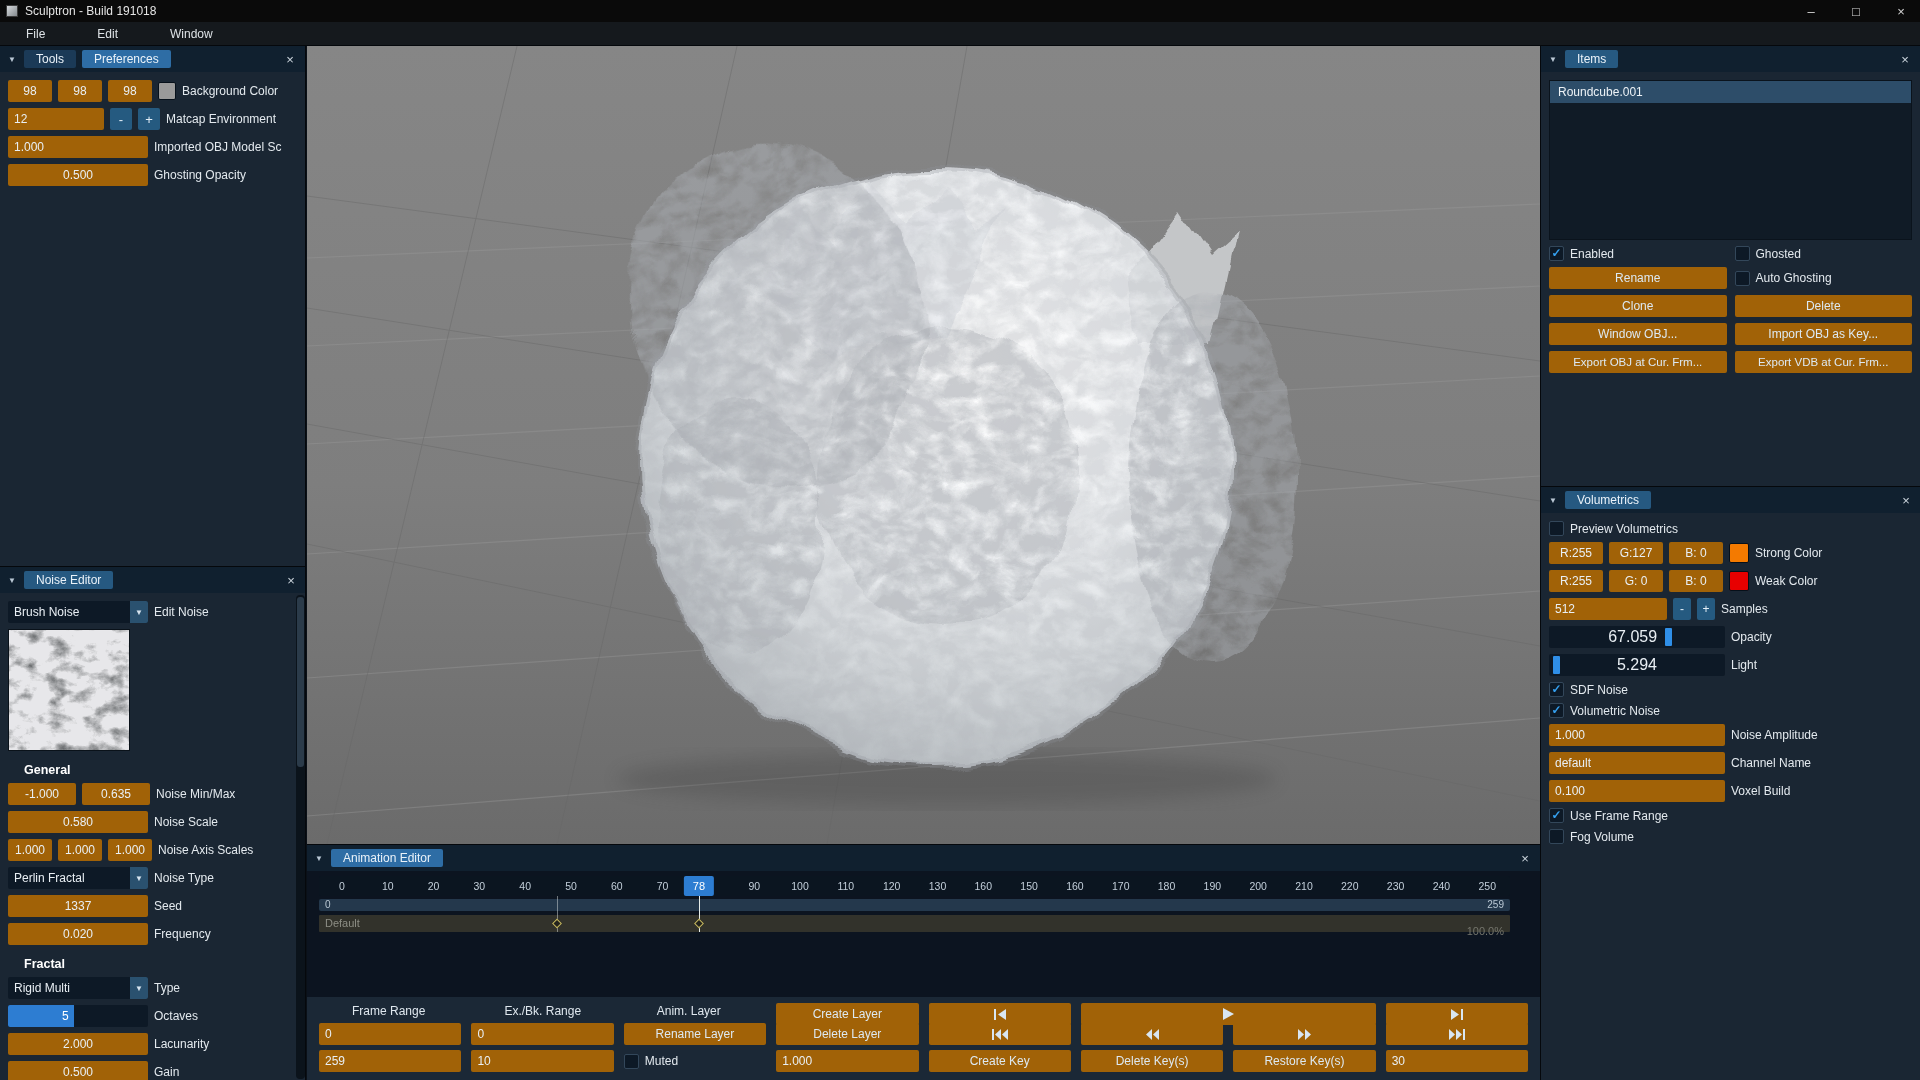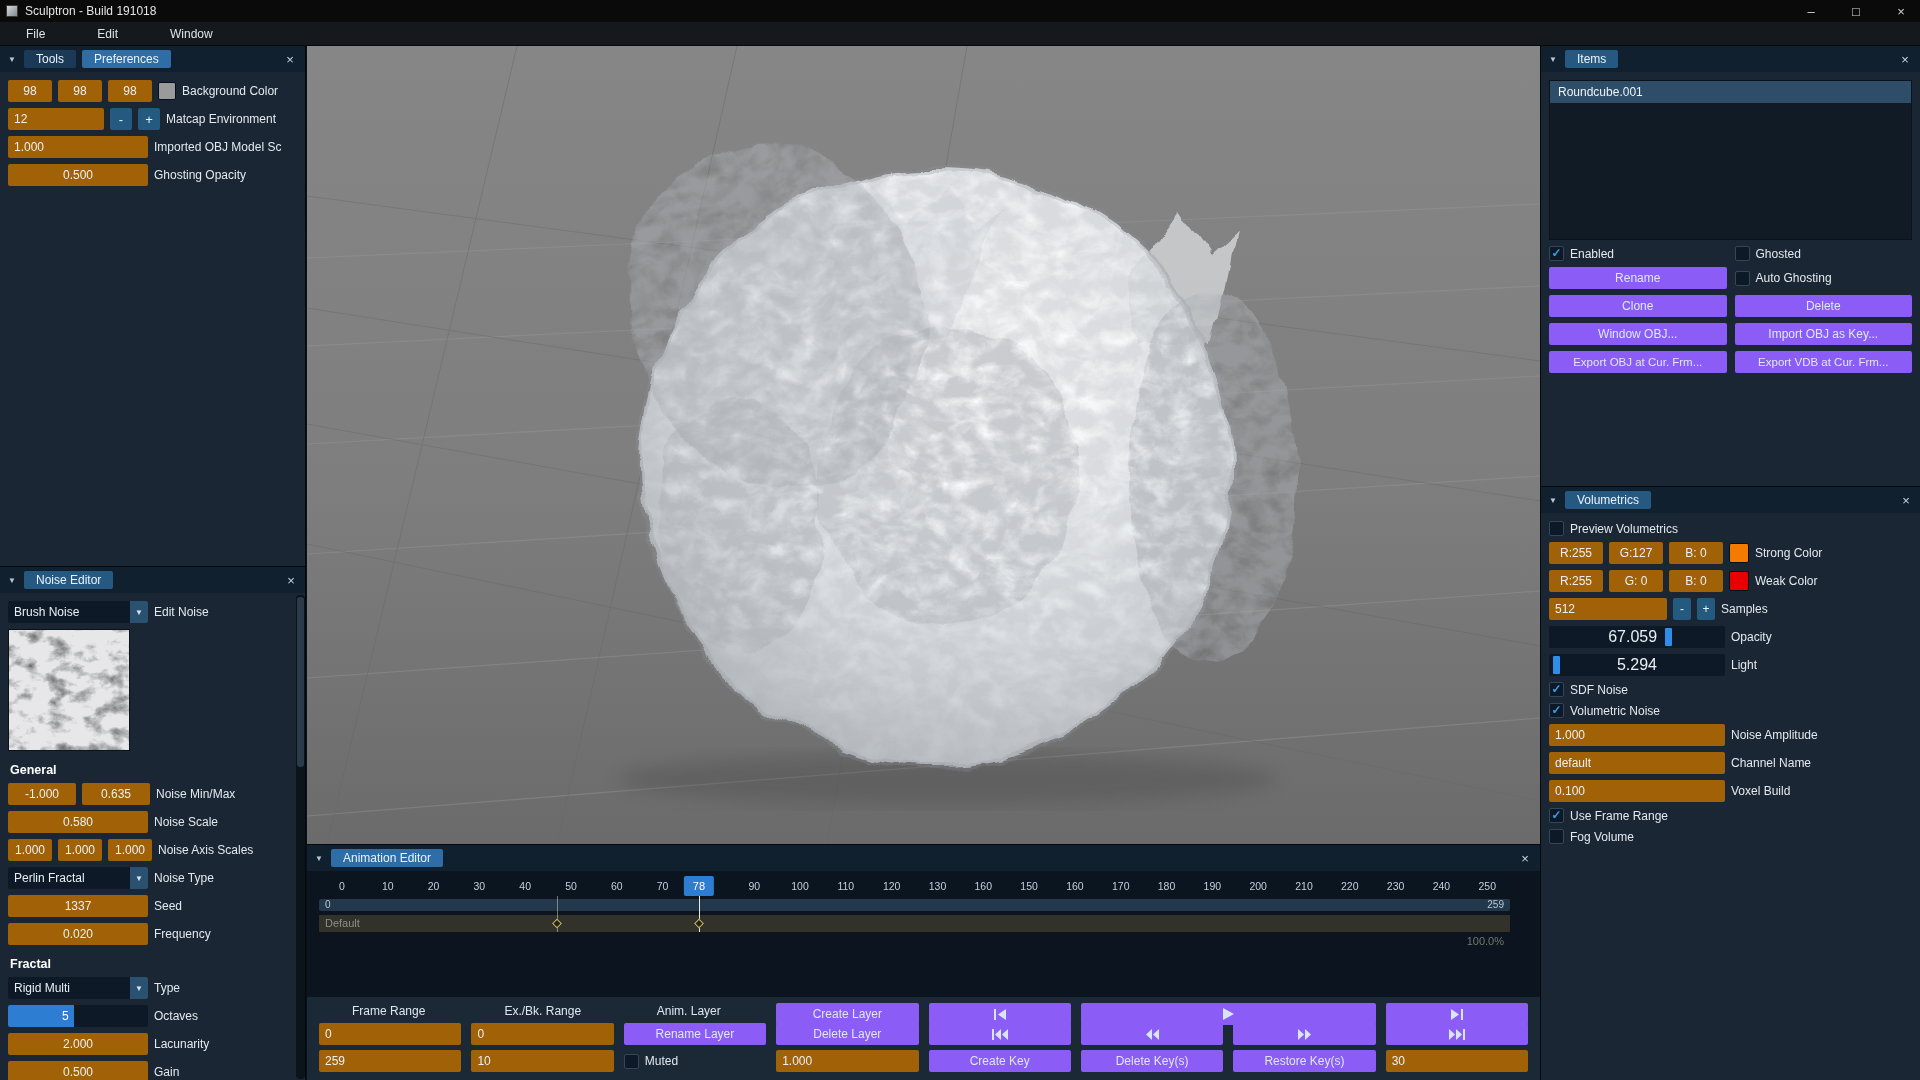--- a/index.html
+++ b/index.html
@@ -30,7 +30,7 @@
 .w44{width:44px;}.w54{width:54px;}.w68{width:68px;}.w96{width:96px;}.w118{width:118px;}.w140{width:140px;}.w176{width:176px;}
 .lbl{color:#e3e9ee;font-size:12px;white-space:nowrap;}
 .seclbl{color:#ffffff;font-size:12.5px;font-weight:bold;margin:6px 0 0 2px;}
-.btn{background:#8b5cf6;color:#dde9f2;font-size:12px;height:22px;display:flex;align-items:center;justify-content:center;border-radius:2px;white-space:nowrap;overflow:hidden;}
+.btn{background:#a16207;color:#dde9f2;font-size:12px;height:22px;display:flex;align-items:center;justify-content:center;border-radius:2px;white-space:nowrap;overflow:hidden;}
 .btn.small-text{font-size:11.5px;}
 .btn-sm{width:22px;height:22px;background:#255a80;color:#e3eef7;font-size:13px;display:flex;align-items:center;justify-content:center;border-radius:2px;}
 .btn-xs{width:18px;height:22px;background:#255a80;color:#e3eef7;font-size:12px;display:flex;align-items:center;justify-content:center;border-radius:2px;}

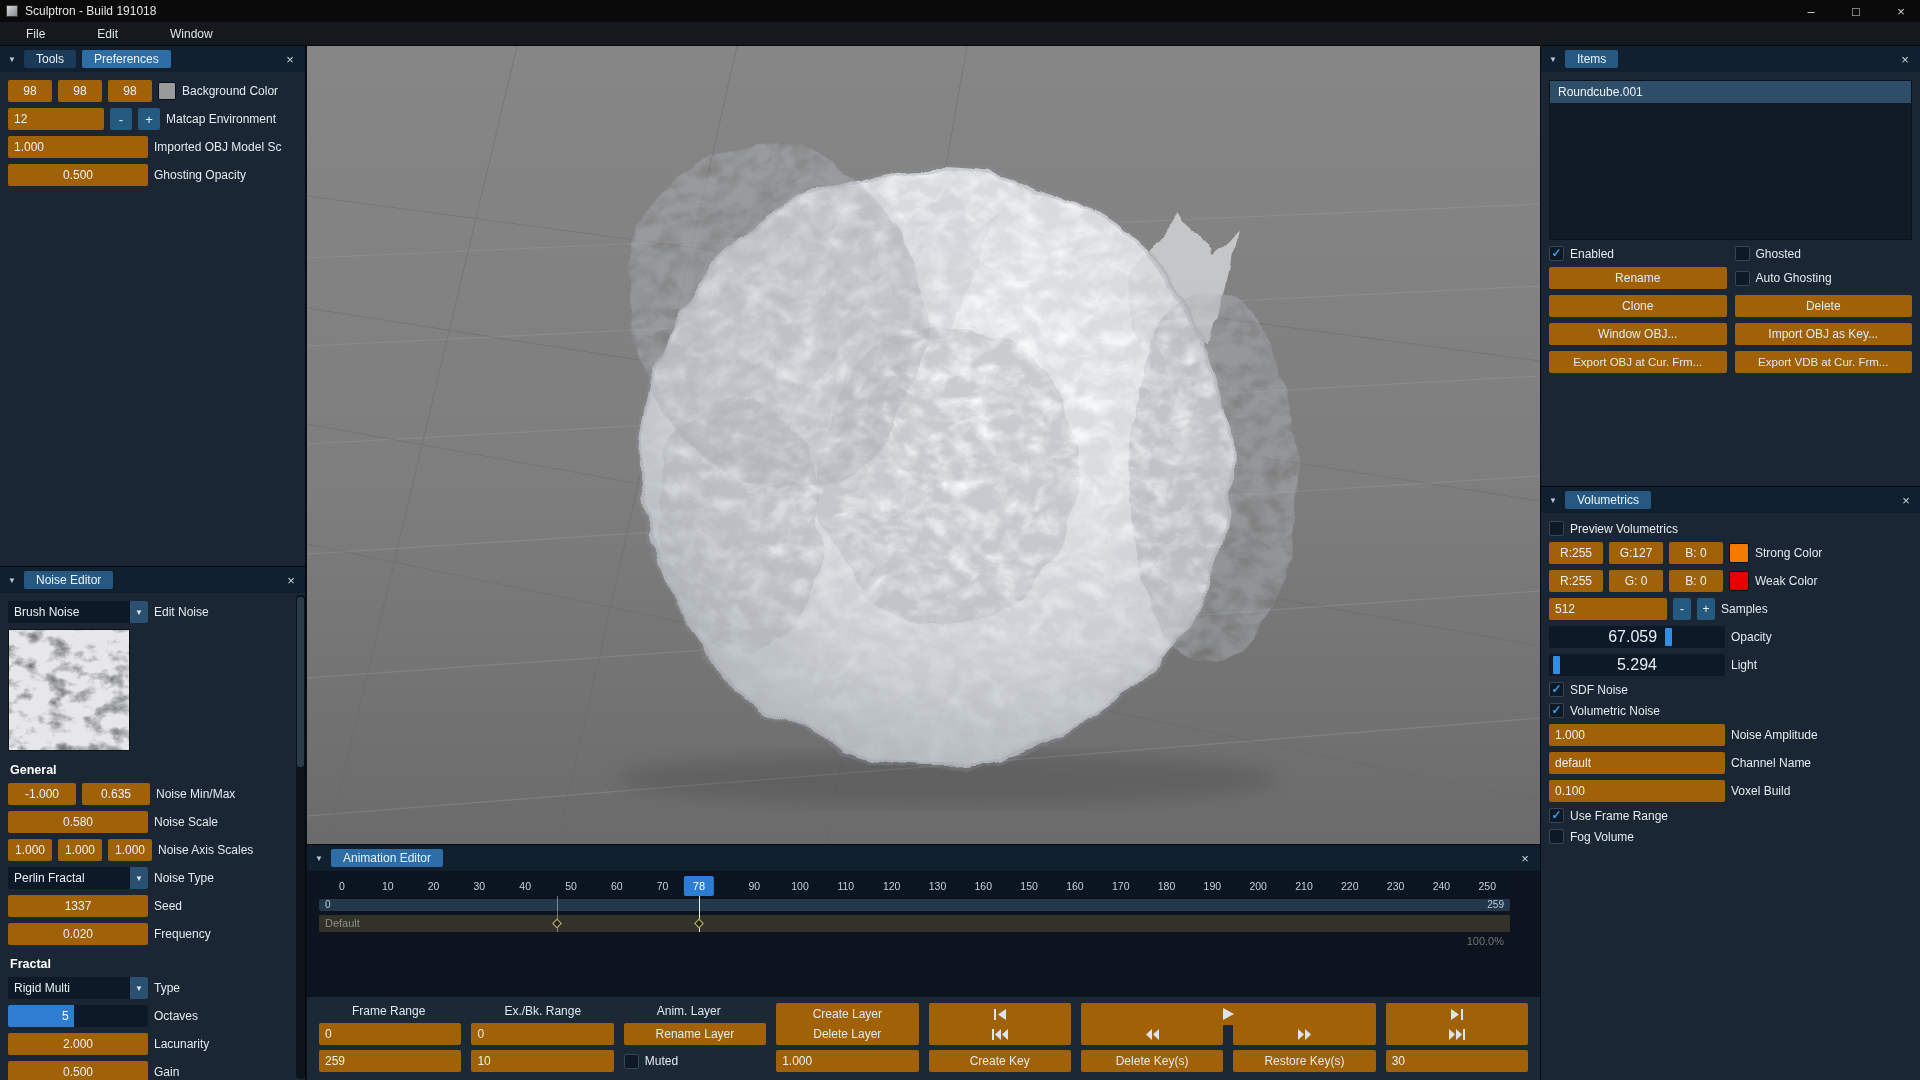--- a/index.html
+++ b/index.html
@@ -29,7 +29,7 @@
 .ta-c{text-align:center;}
 .w44{width:44px;}.w54{width:54px;}.w68{width:68px;}.w96{width:96px;}.w118{width:118px;}.w140{width:140px;}.w176{width:176px;}
 .lbl{color:#e3e9ee;font-size:12px;white-space:nowrap;}
-.seclbl{color:#ffffff;font-size:12.5px;font-weight:bold;margin:6px 0 0 2px;}
+.seclbl{color:#ffffff;font-size:12.5px;font-weight:bold;margin:6px 0 0 16px;}
 .btn{background:#a16207;color:#dde9f2;font-size:12px;height:22px;display:flex;align-items:center;justify-content:center;border-radius:2px;white-space:nowrap;overflow:hidden;}
 .btn.small-text{font-size:11.5px;}
 .btn-sm{width:22px;height:22px;background:#255a80;color:#e3eef7;font-size:13px;display:flex;align-items:center;justify-content:center;border-radius:2px;}

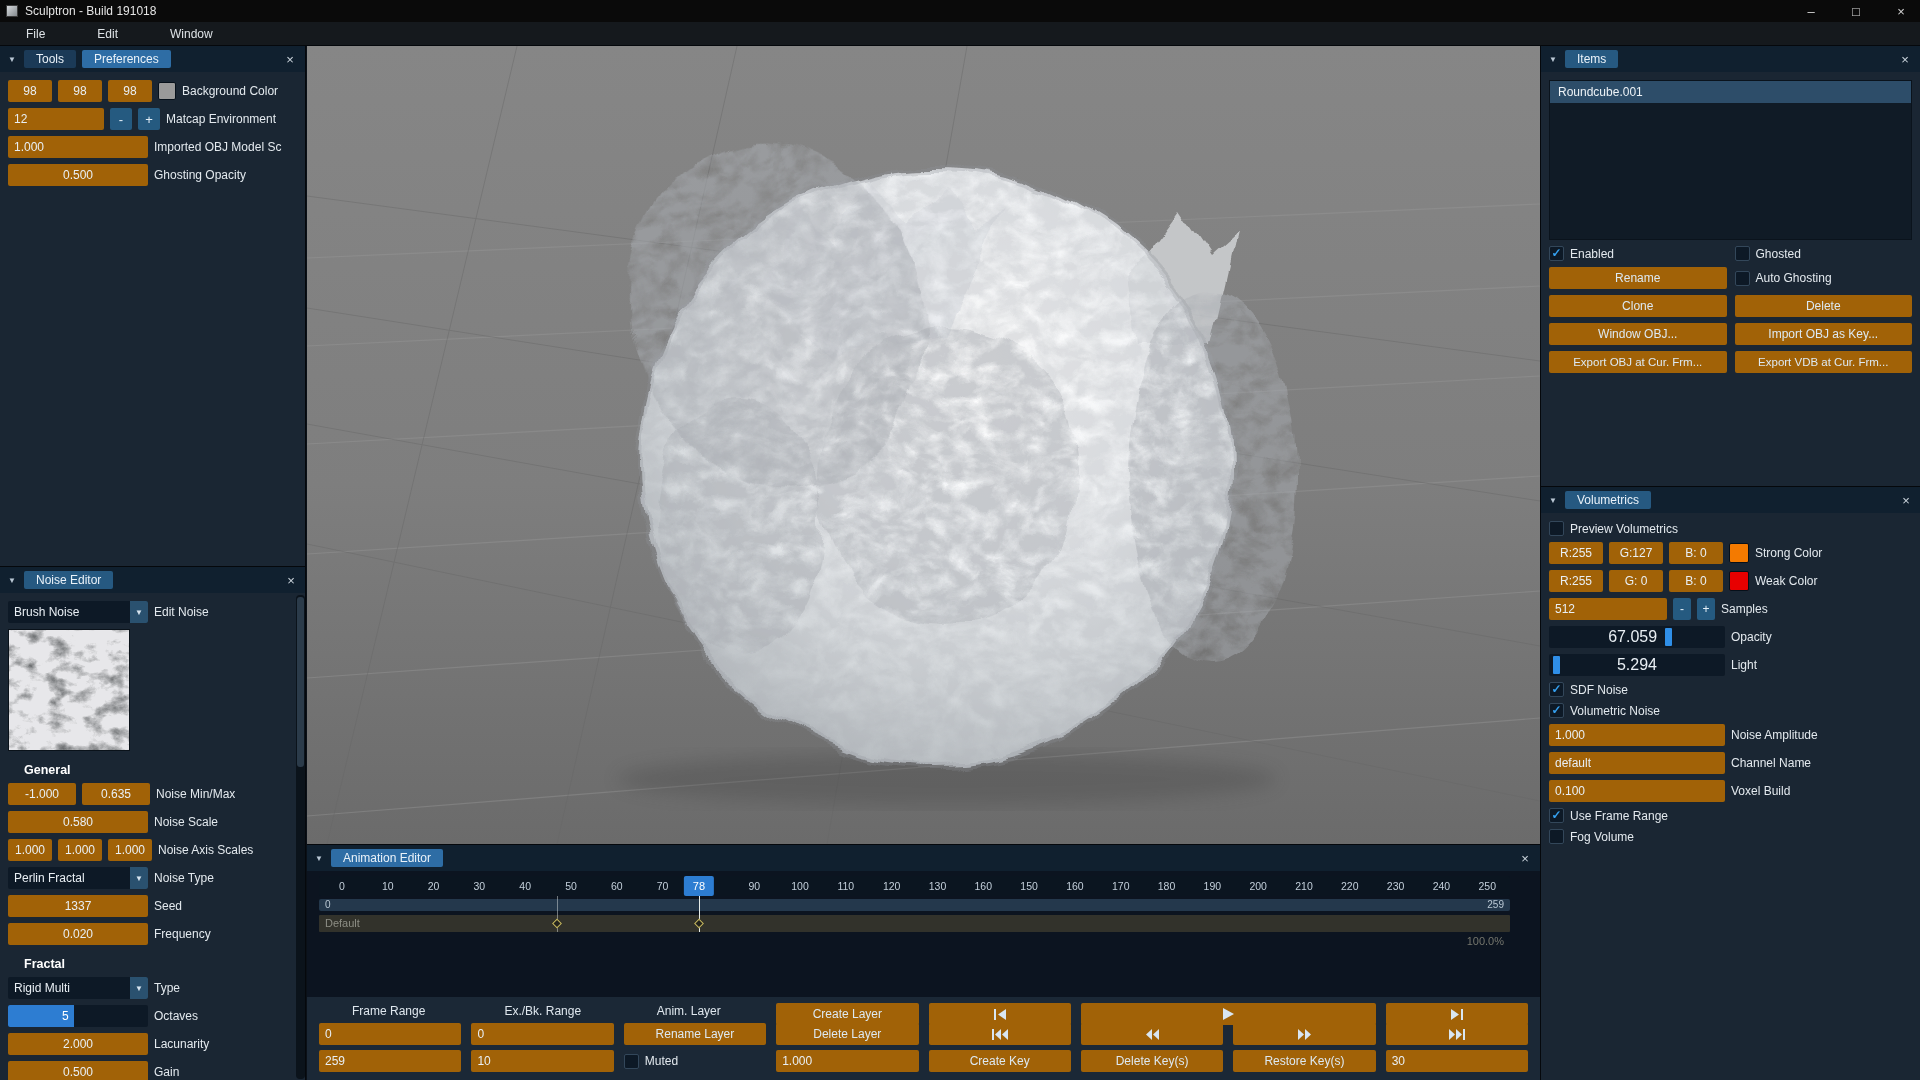--- a/index.html
+++ b/index.html
@@ -79,7 +79,7 @@
 .rangebar .re{position:absolute;right:6px;top:0;line-height:12px;}
 .track{position:relative;height:17px;margin-top:4px;background:#32322b;border-radius:1px;}
 .track .tname{position:absolute;left:6px;top:0;line-height:17px;font-size:11px;color:#8d8e85;}
-.track .tweight{position:absolute;right:6px;top:18px;line-height:17px;font-size:11px;color:#75766d;}
+.track .tweight{position:absolute;right:6px;top:8px;line-height:17px;font-size:11px;color:#75766d;}
 .key{position:absolute;top:5px;width:7px;height:7px;border:1.5px solid #c9ba60;background:#23231d;transform:translateX(-50%) rotate(45deg);z-index:2;}
 .vline{position:absolute;top:20px;height:36px;width:1px;background:#e6ece9;z-index:1;}
 .vline.faint{opacity:.45;}

